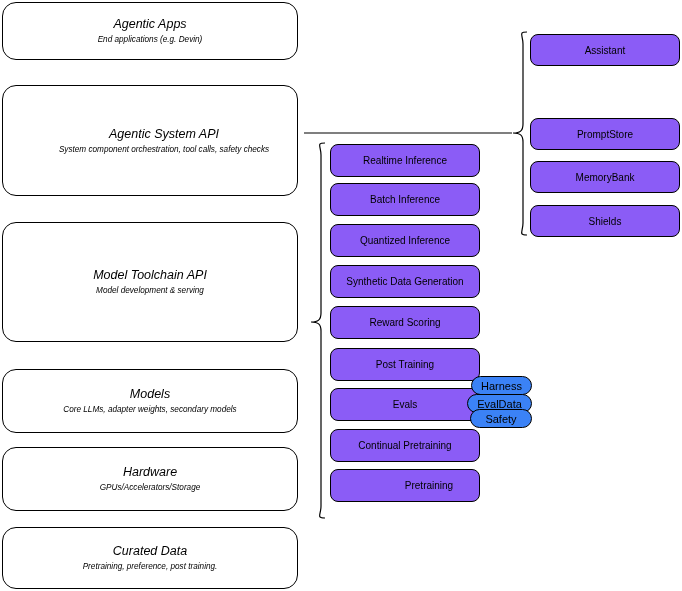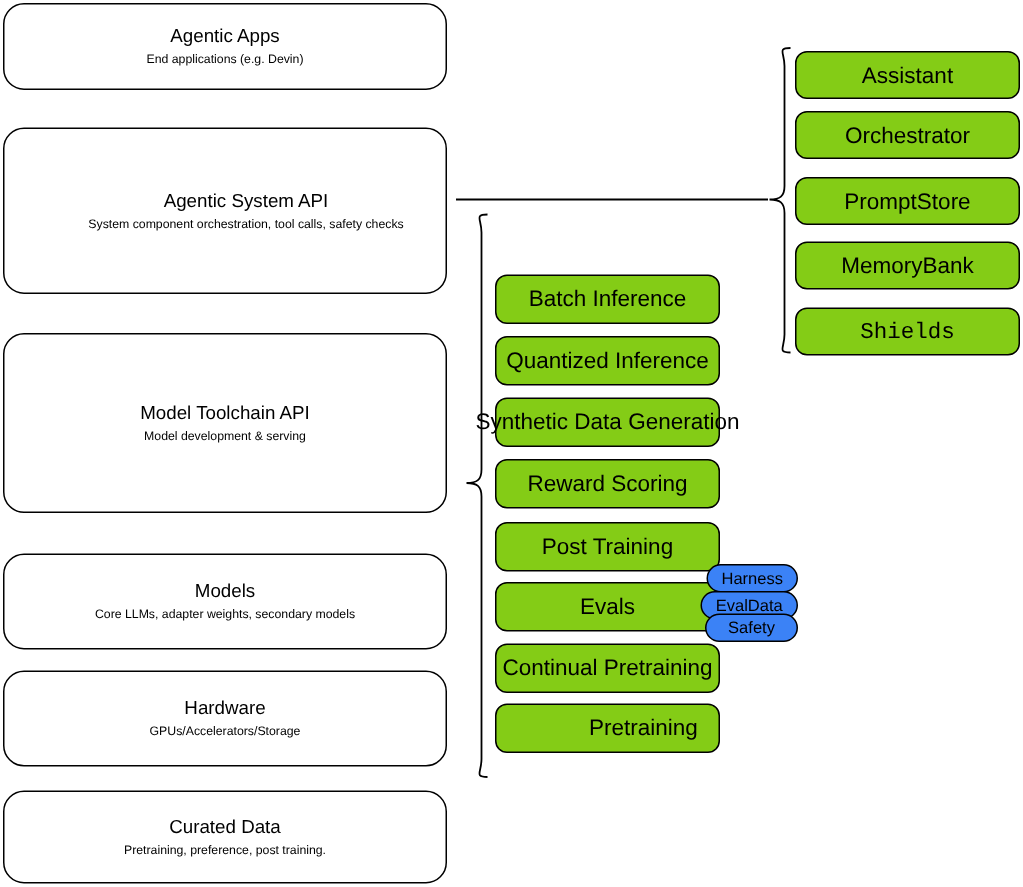--- a/index.html
+++ b/index.html
@@ -29,6 +29,7 @@
     align-items: center;
     justify-content: center;
     text-align: center;
+    font-style: italic;
   }
   .box .title {
     font-size: 12.5px;

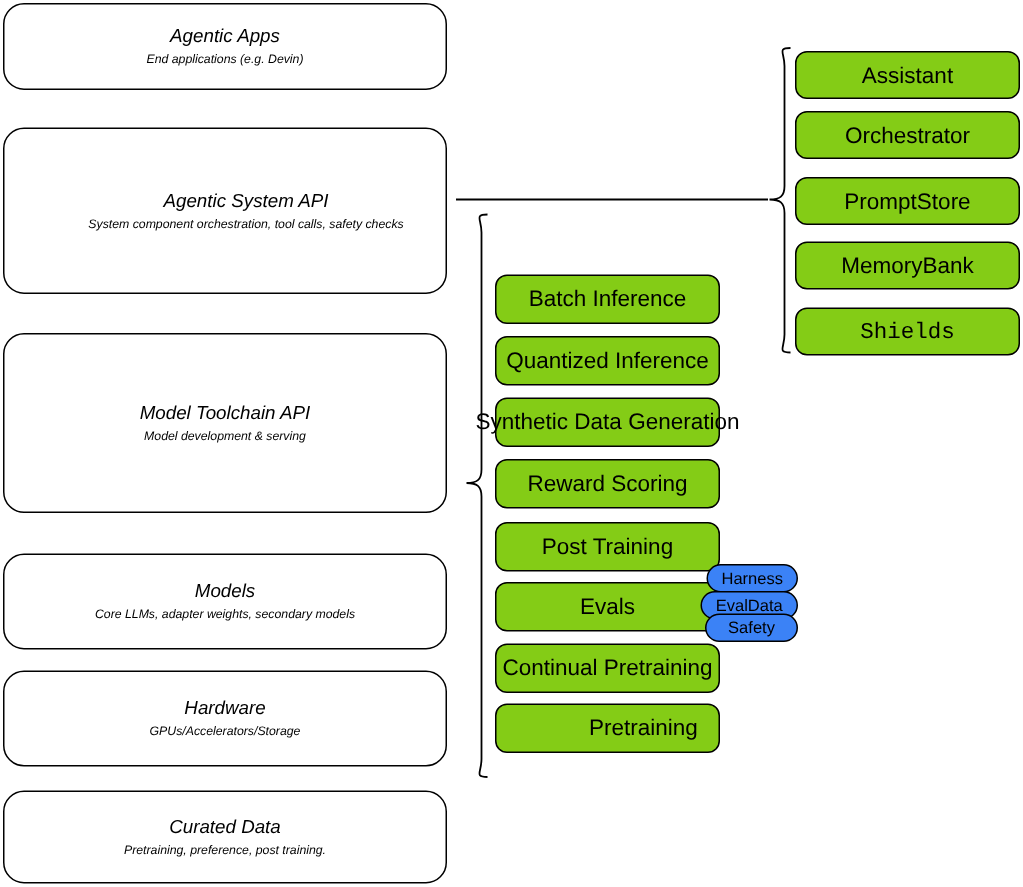--- a/index.html
+++ b/index.html
@@ -49,11 +49,11 @@
     box-sizing: border-box;
     border: 1.4px solid #000000;
     border-radius: 8px;
-    background: #84cc16;
+    background: #8b5cf6;
     display: flex;
     align-items: center;
     justify-content: center;
-    font-size: 15px;
+    font-size: 10px;
     white-space: nowrap;
     text-align: right;
   }

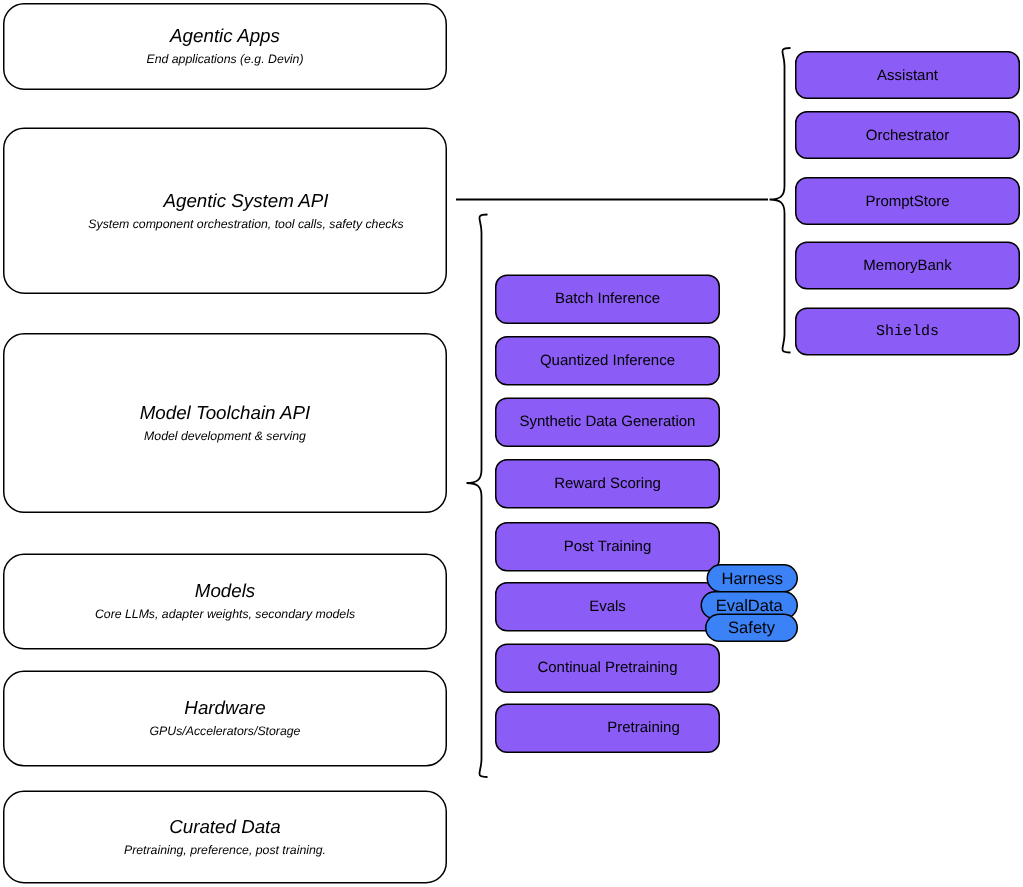--- a/index.html
+++ b/index.html
@@ -132,9 +132,6 @@
   <div class="chip" style="left:530px; top:34px; width:150px; height:32px;">
     <span>Assistant</span>
   </div>
-  <div class="chip" style="left:530px; top:74px; width:150px; height:32px;">
-    <span>Orchestrator</span>
-  </div>
   <div class="chip" style="left:530px; top:118px; width:150px; height:32px;">
     <span>PromptStore</span>
   </div>

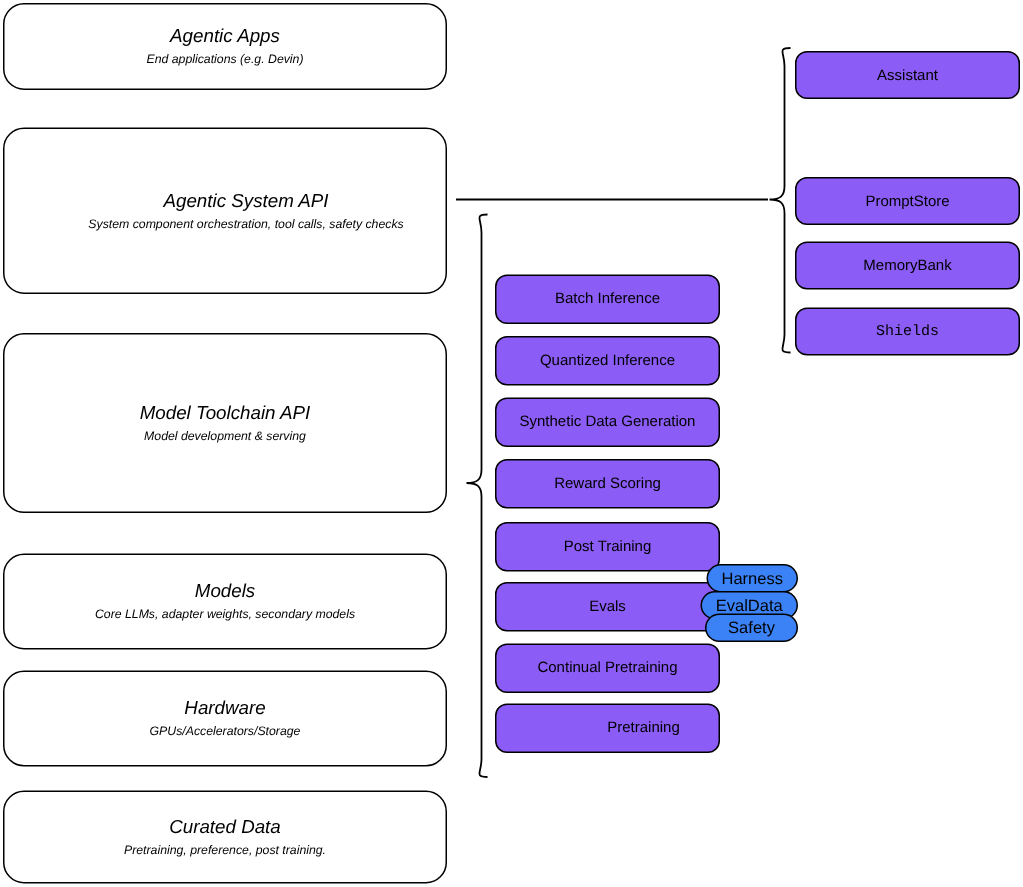--- a/index.html
+++ b/index.html
@@ -152,6 +152,9 @@
              C 321 515, 316 518, 325 518"></path>
   </svg>
 
+  <div class="chip" style="left:330px; top:144px; width:150px; height:33px;">
+    <span>Realtime Inference</span>
+  </div>
   <div class="chip" style="left:330px; top:183px; width:150px; height:33px;">
     <span>Batch Inference</span>
   </div>

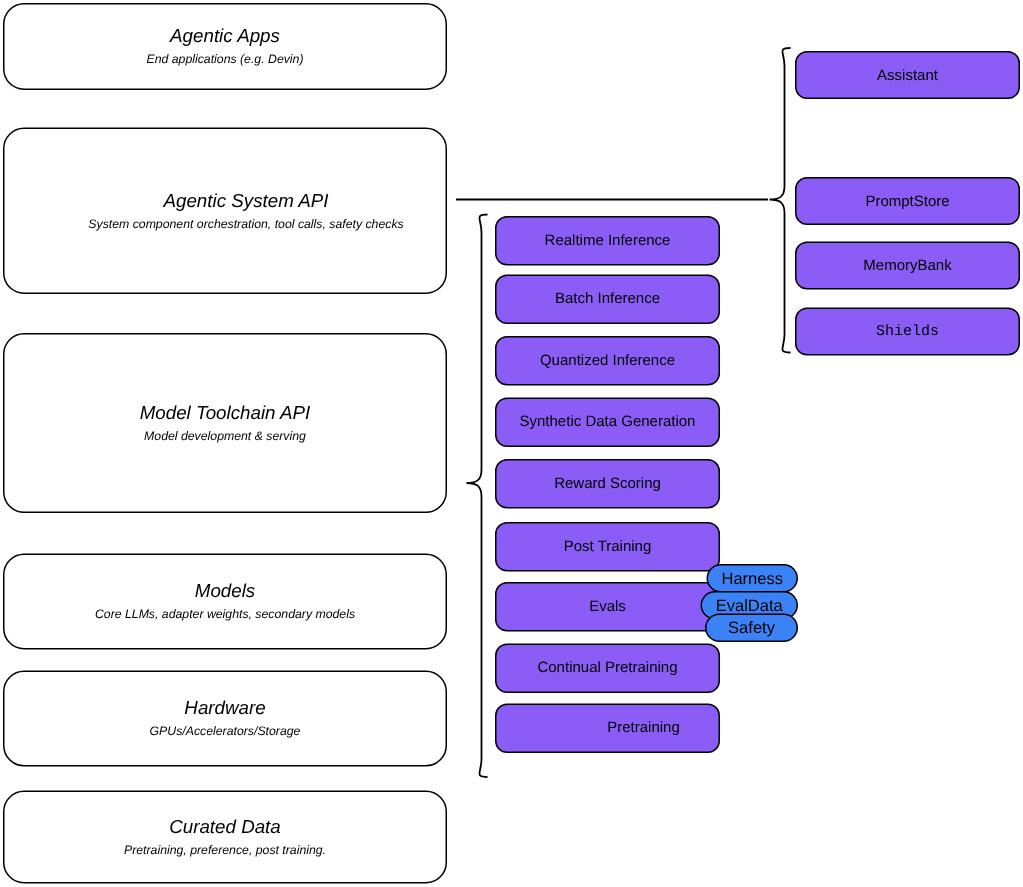--- a/index.html
+++ b/index.html
@@ -138,7 +138,7 @@
   <div class="chip" style="left:530px; top:161px; width:150px; height:32px;">
     <span>MemoryBank</span>
   </div>
-  <div class="chip" style="left:530px; top:205px; width:150px; height:32px;font-family:Liberation Mono, monospace;">
+  <div class="chip" style="left:530px; top:205px; width:150px; height:32px;">
     <span>Shields</span>
   </div>
 

